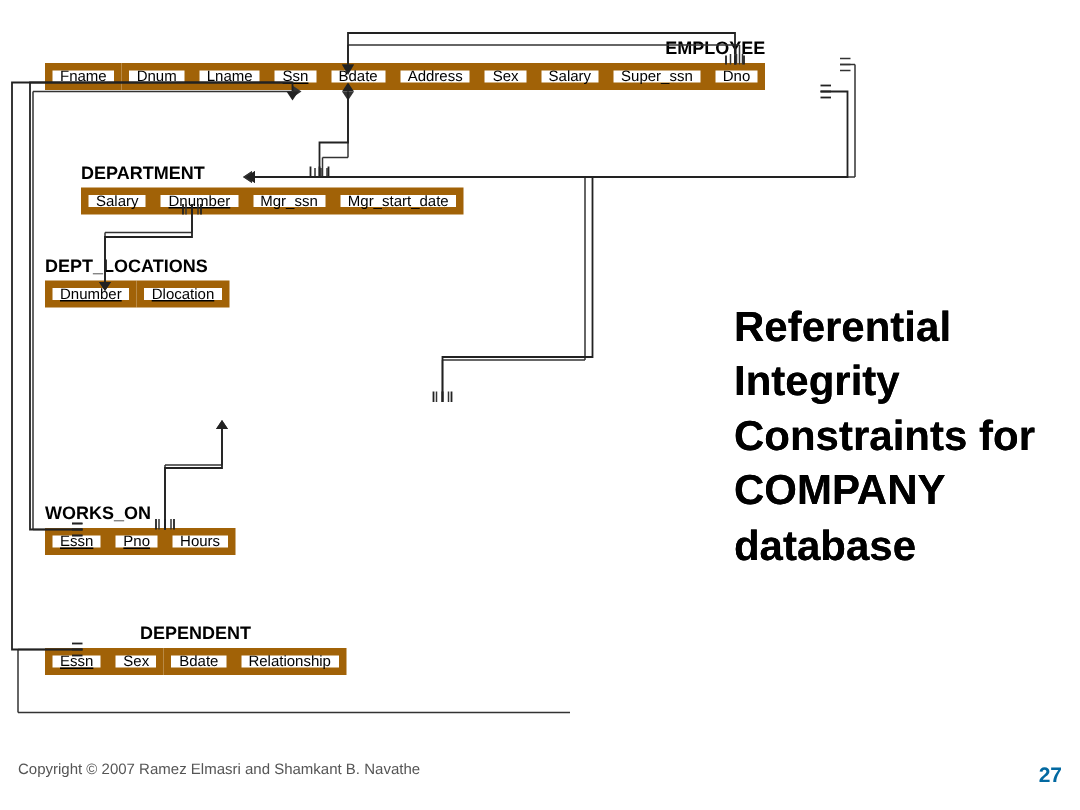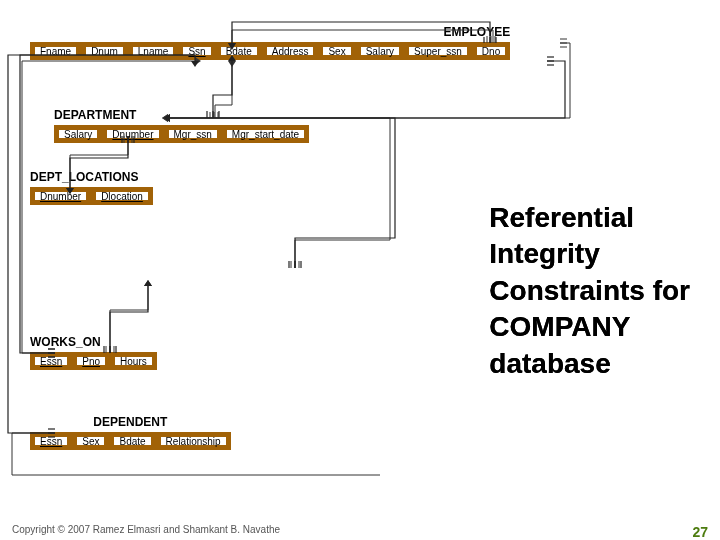--- a/index.html
+++ b/index.html
@@ -64,7 +64,7 @@
 
     .footer {
       position: absolute;
-      bottom: 0;
+      bottom: 16px;
       left: 0;
       right: 0;
       display: flex;

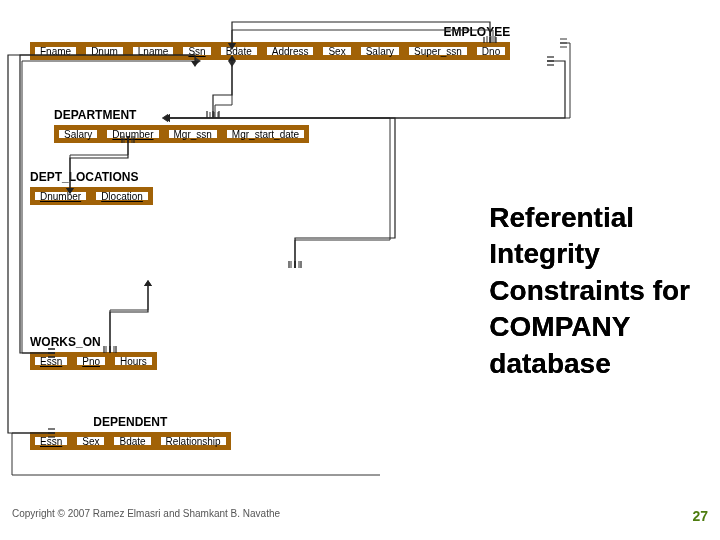--- a/index.html
+++ b/index.html
@@ -77,7 +77,7 @@
     .page-num {
       font-size: 14px;
       font-weight: bold;
-      color: #4d7c0f;
+      color: #0369a1;
     }
   </style>
 </head>

